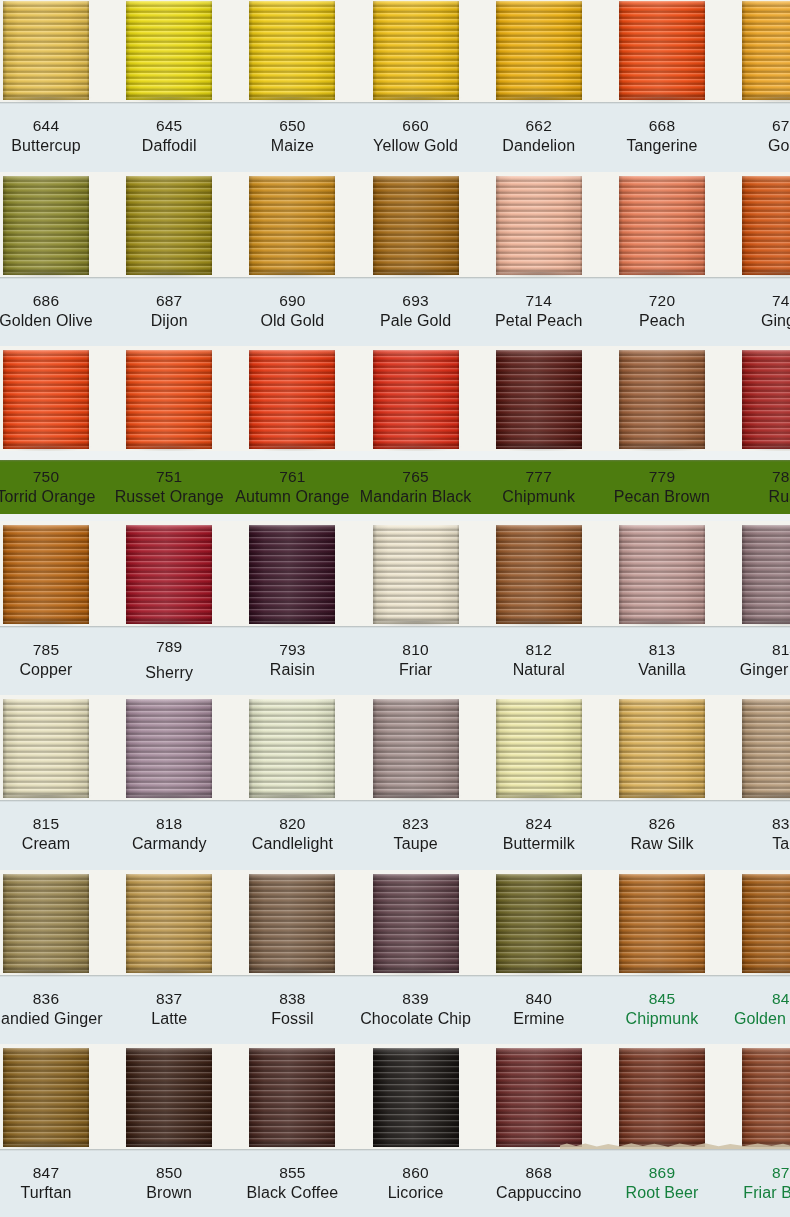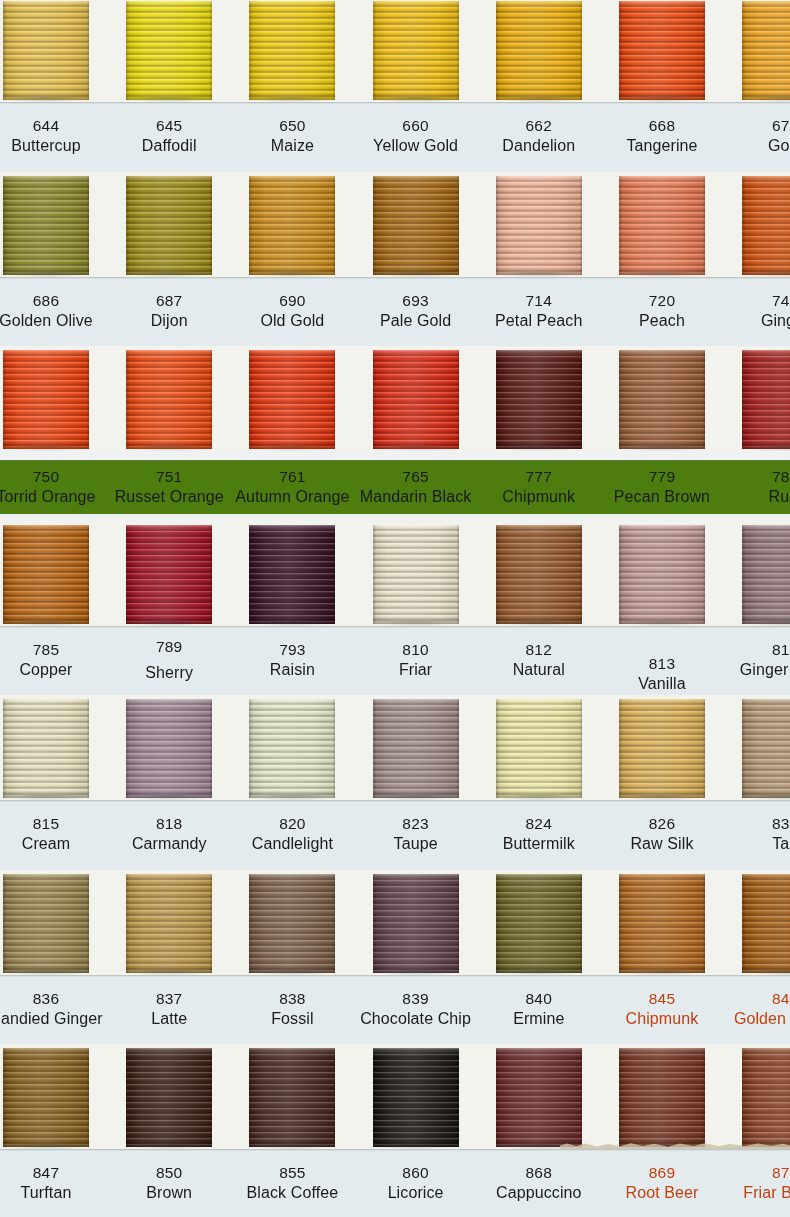--- a/index.html
+++ b/index.html
@@ -426,7 +426,7 @@
           <span class="code">812</span>
           <span class="name">Natural</span>
         </div>
-        <div class="label" style="left: 600.4px; width: 123.2px; justify-content: flex-end;">
+        <div class="label" style="left: 600.4px; width: 123.2px;">
           <span class="code">813</span>
           <span class="name">Vanilla</span>
         </div>

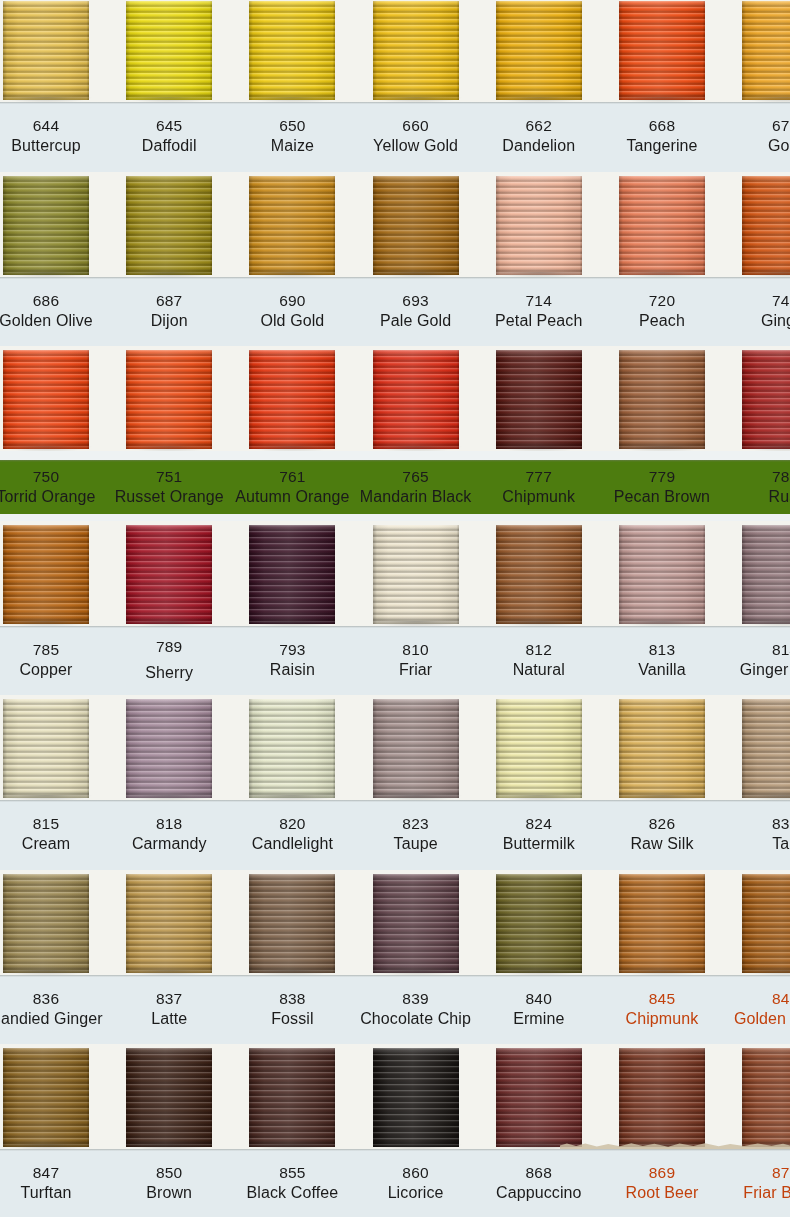--- a/index.html
+++ b/index.html
@@ -85,7 +85,7 @@
     color:#1b1b1b;
     white-space:nowrap;
   }
-  .label.faded{color:#c2410c;}
+  .label.faded{color:#15803d;}
   .code{font-size:15.5px;letter-spacing:.2px;}
   .name{font-size:16px;letter-spacing:.1px;}
 

